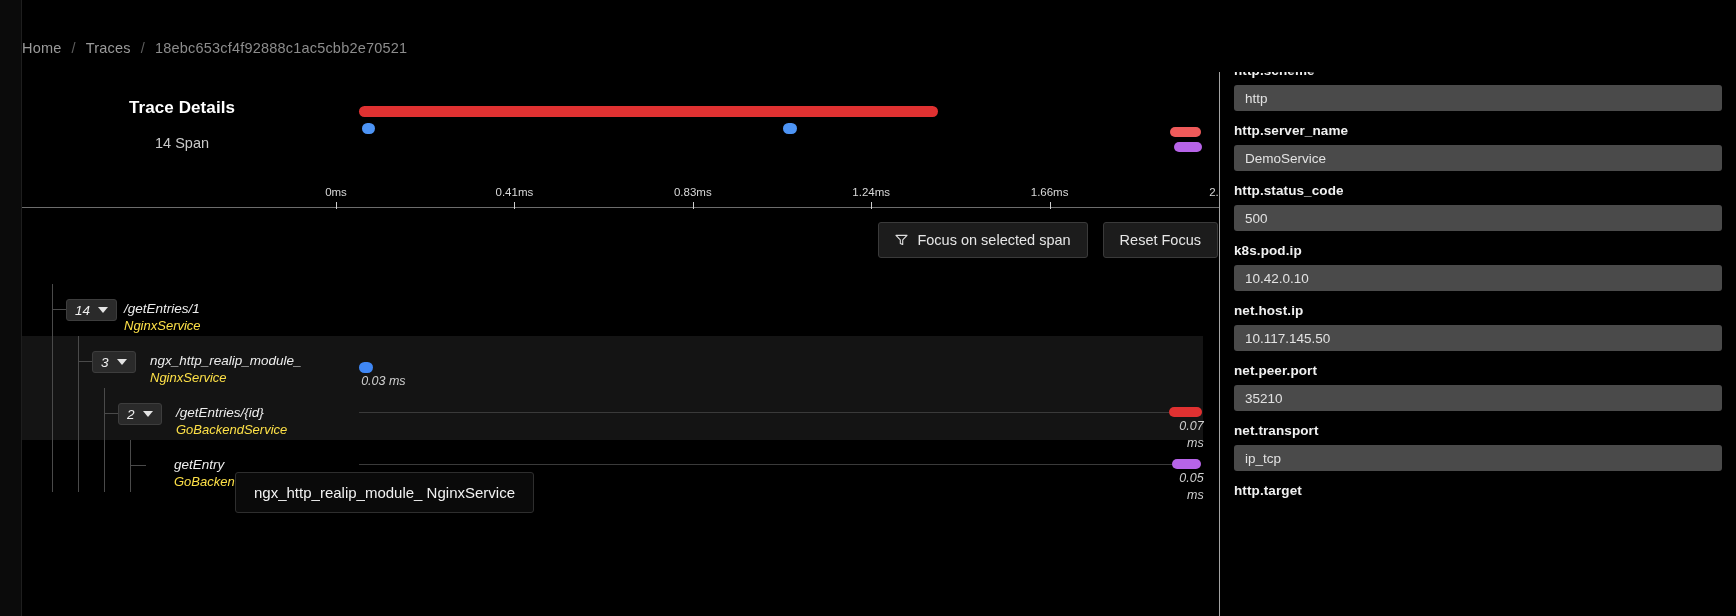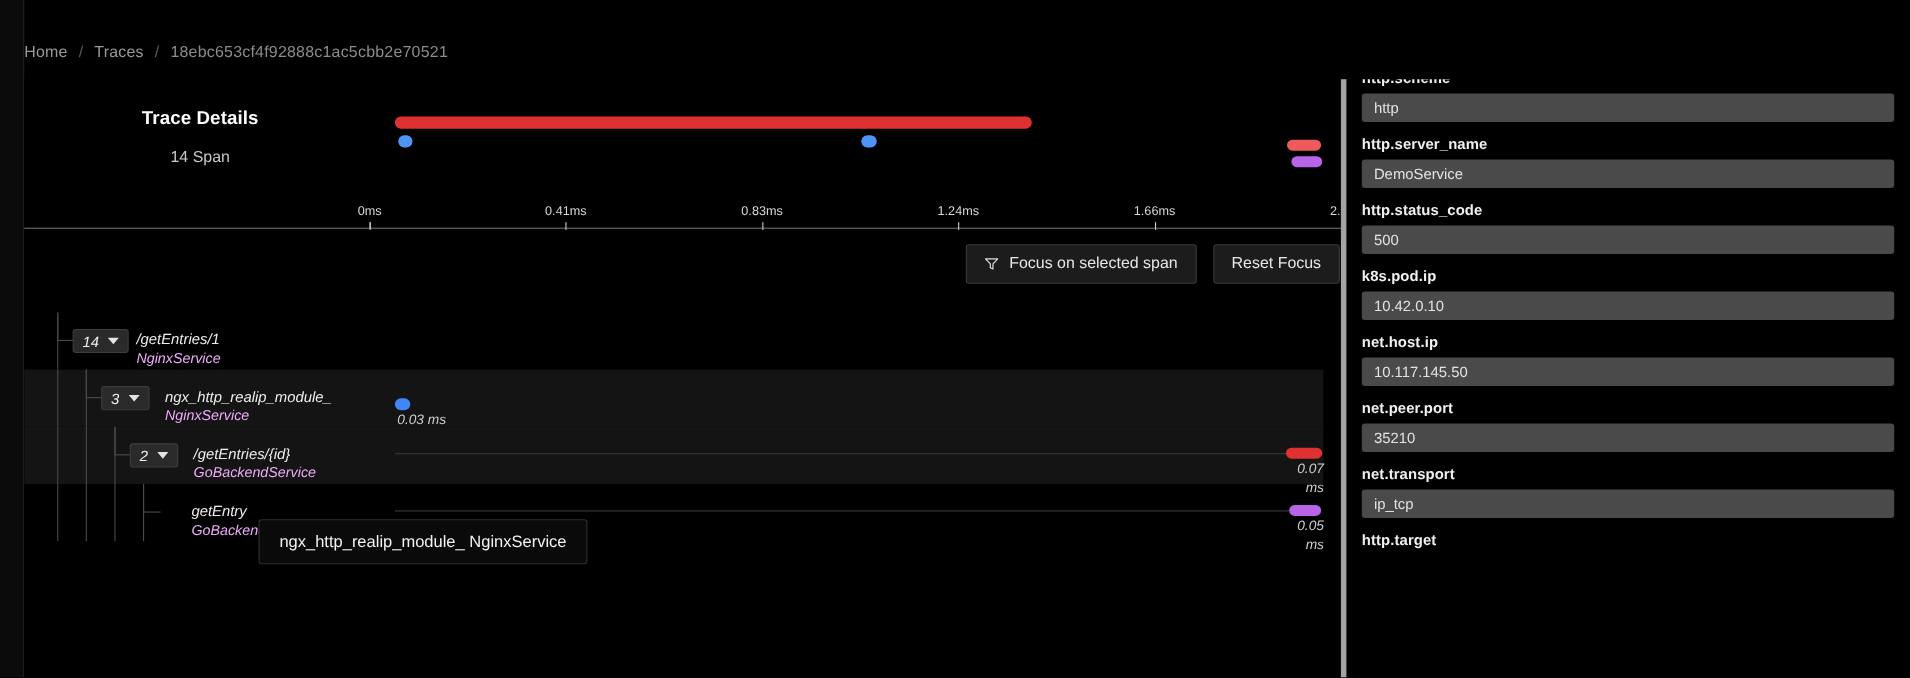--- a/index.html
+++ b/index.html
@@ -127,7 +127,7 @@
   
   .attr-panel {
     position: absolute; left: 1219px; top: 72px; width: 517px; height: 544px;
-    background: #000; border-left: 5px solid #a3a3a3;
+    background: #000; border-left: 1px solid #a3a3a3;
     overflow: hidden; padding: 0 14px;
   }
   .attr-item { margin-bottom: 12px; }

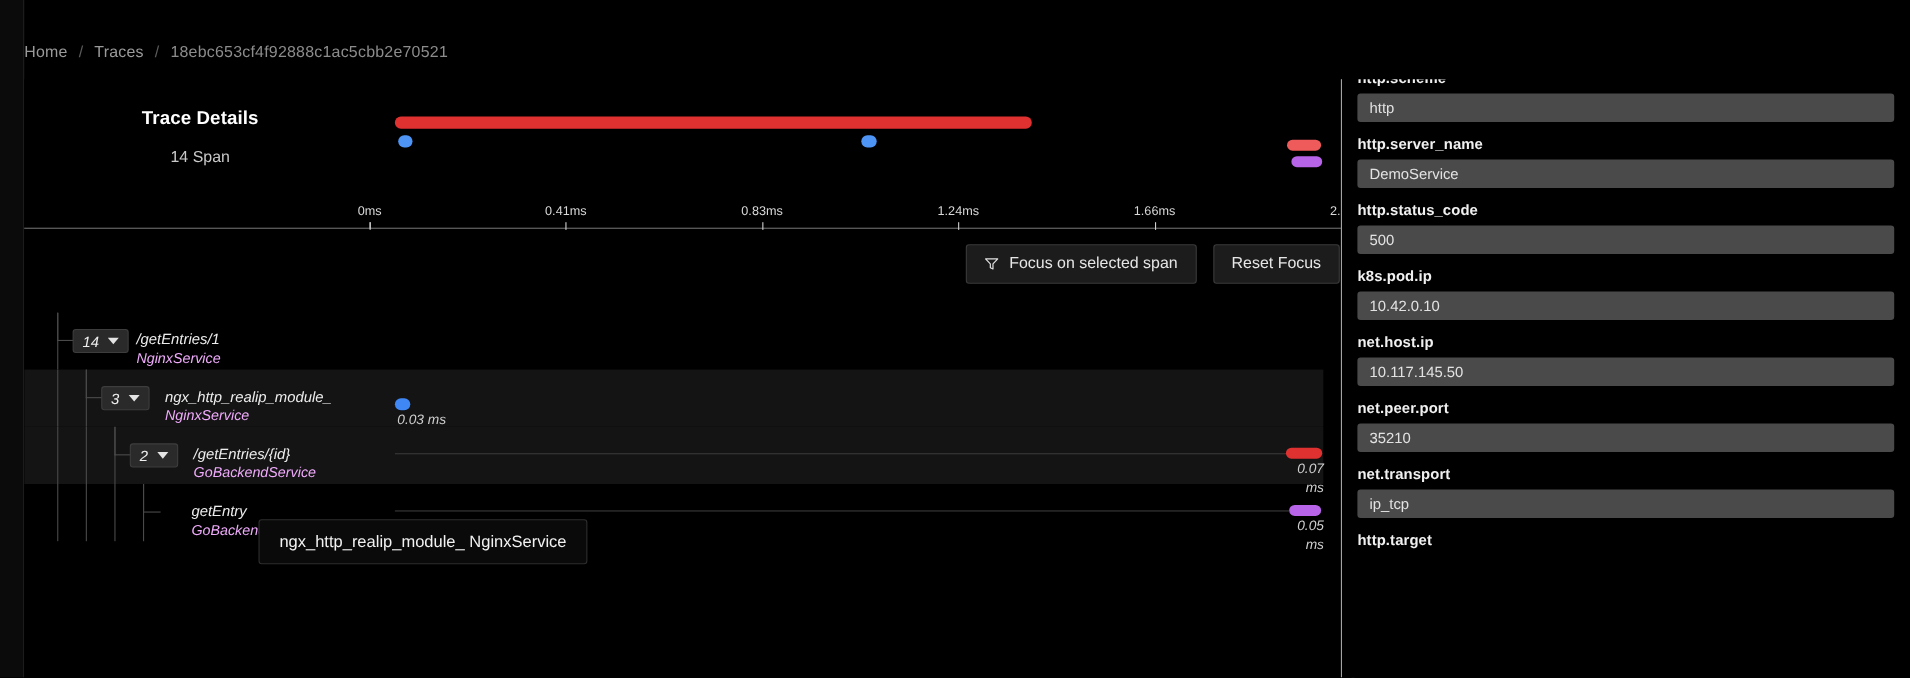--- a/index.html
+++ b/index.html
@@ -100,7 +100,7 @@
     border-top: 6px solid #e4e4e4;
   }
   .span-name { position: absolute; font-size: 13.5px; color: #ededed; white-space: nowrap; }
-  .span-svc  { position: absolute; font-size: 13px; color: #f0abfc; white-space: nowrap; }
+  .span-svc  { position: absolute; font-size: 13px; color: #fde047; white-space: nowrap; }
 
   .span-track { position: absolute; left: 314px; top: 0; width: 867px; height: 52px; }
   .leader { position: absolute; height: 1px; background: #3a3a3a; }

